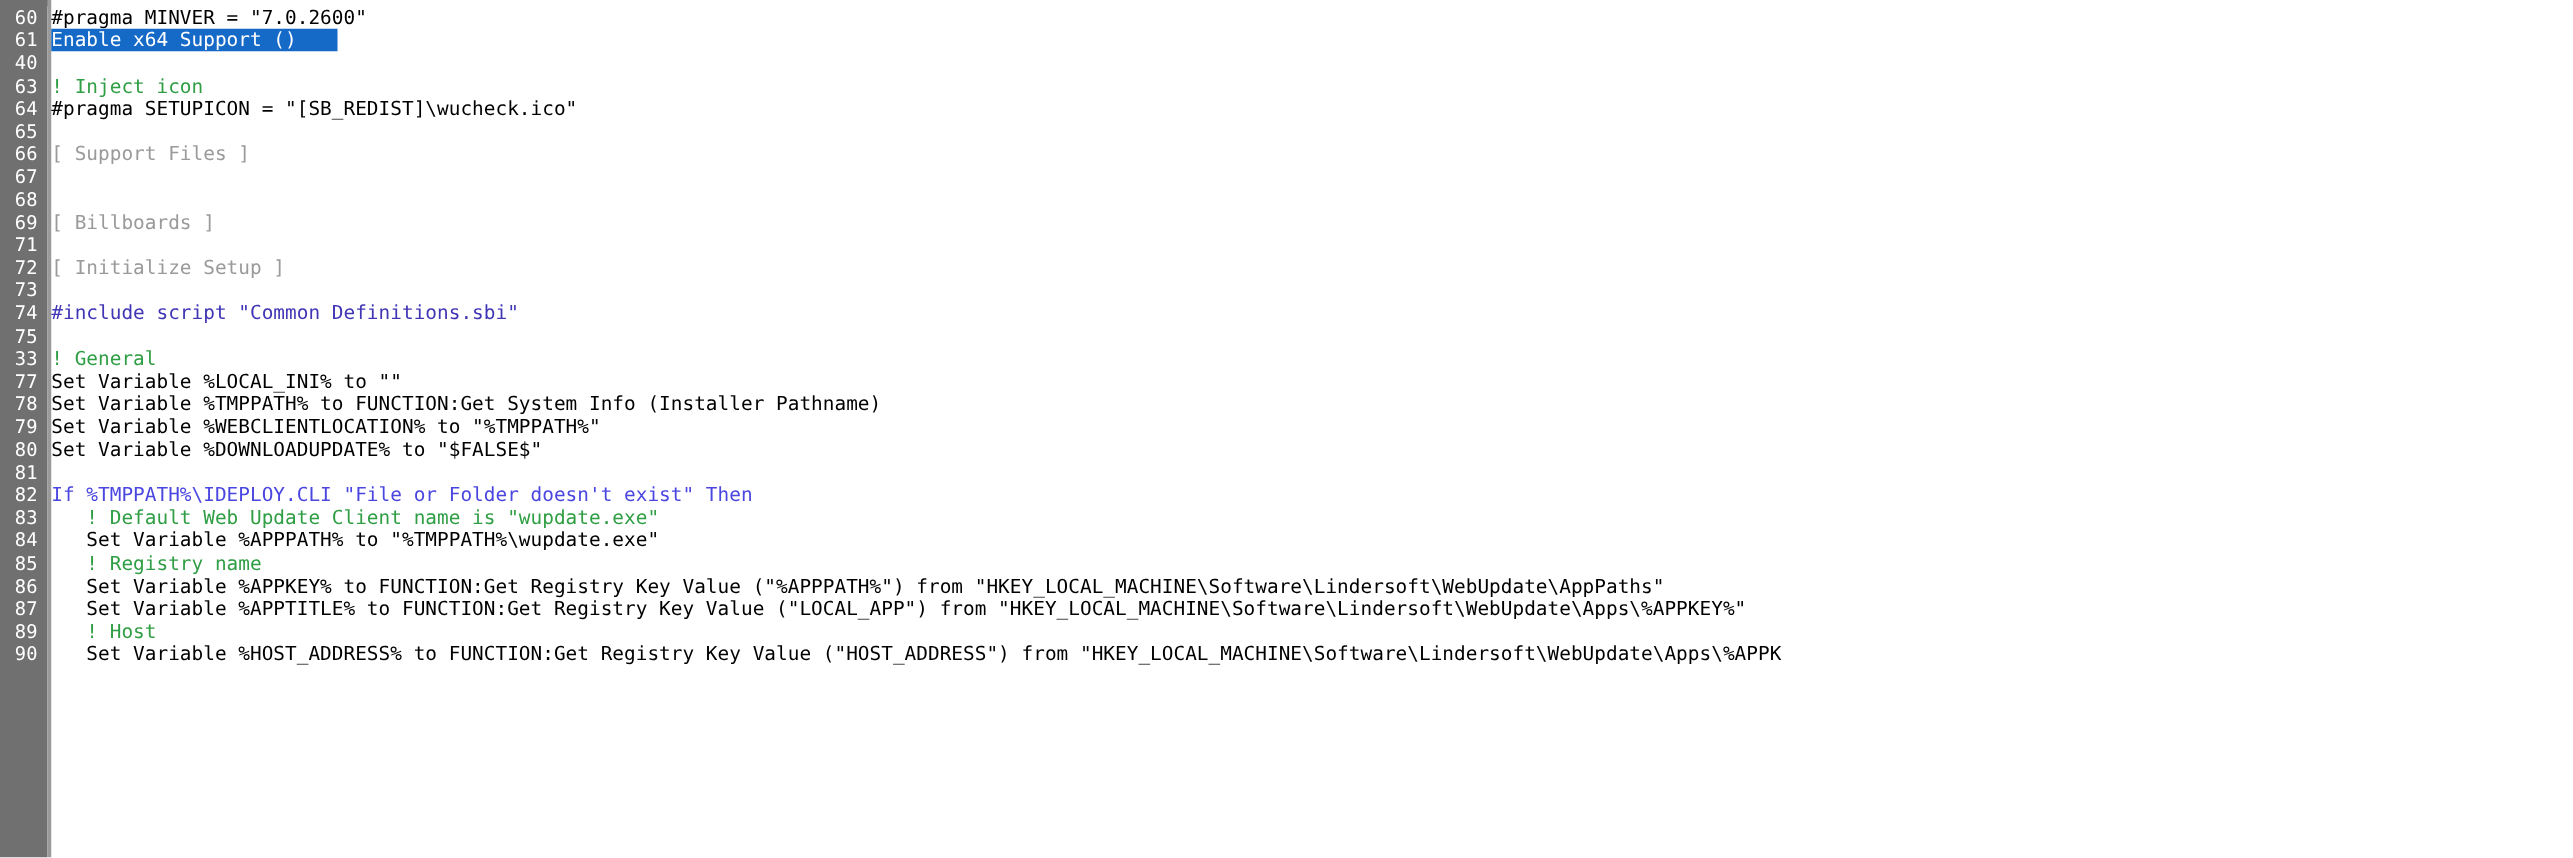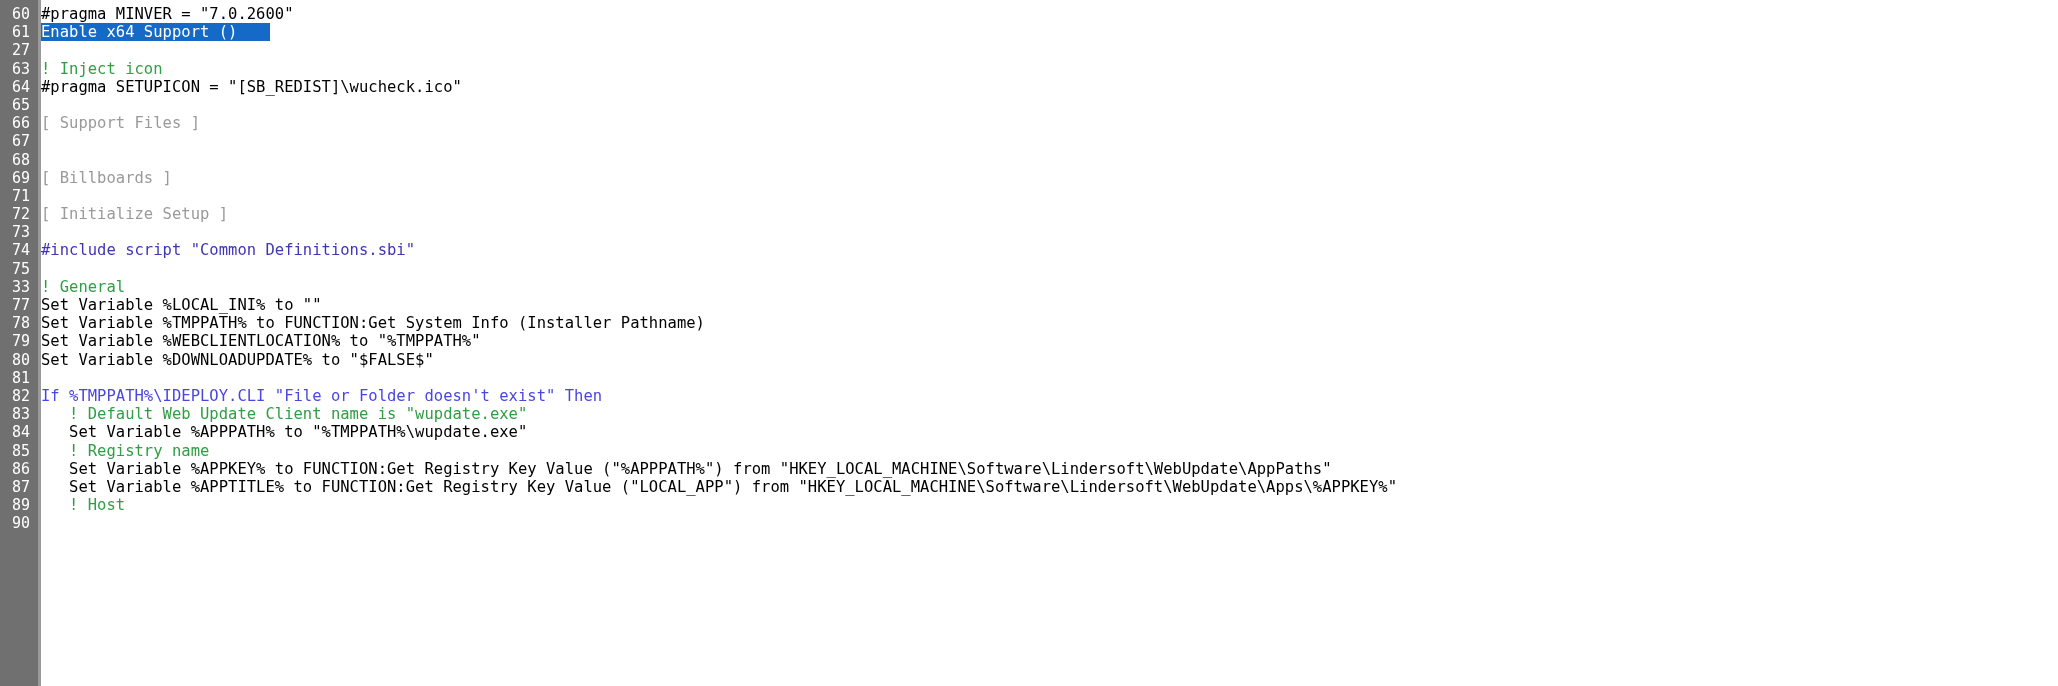--- a/index.html
+++ b/index.html
@@ -139,7 +139,7 @@
   <div class="code-area" id="code-area">
       <div class="line"><span class="ln">60</span><span class="code c-plain">#pragma MINVER = "7.0.2600"</span></div>
       <div class="line selected"><div class="sel-bar" style="width: 229px;"></div><span class="ln">61</span><span class="code c-sel">Enable x64 Support ()</span></div>
-      <div class="line"><span class="ln">27</span><span class="code c-plain"></span></div>
+      <div class="line"><span class="ln">40</span><span class="code c-plain"></span></div>
       <div class="line"><span class="ln">63</span><span class="code c-comment">! Inject icon</span></div>
       <div class="line"><span class="ln">64</span><span class="code c-plain">#pragma SETUPICON = "[SB_REDIST]\wucheck.ico"</span></div>
       <div class="line"><span class="ln">65</span><span class="code c-plain"></span></div>

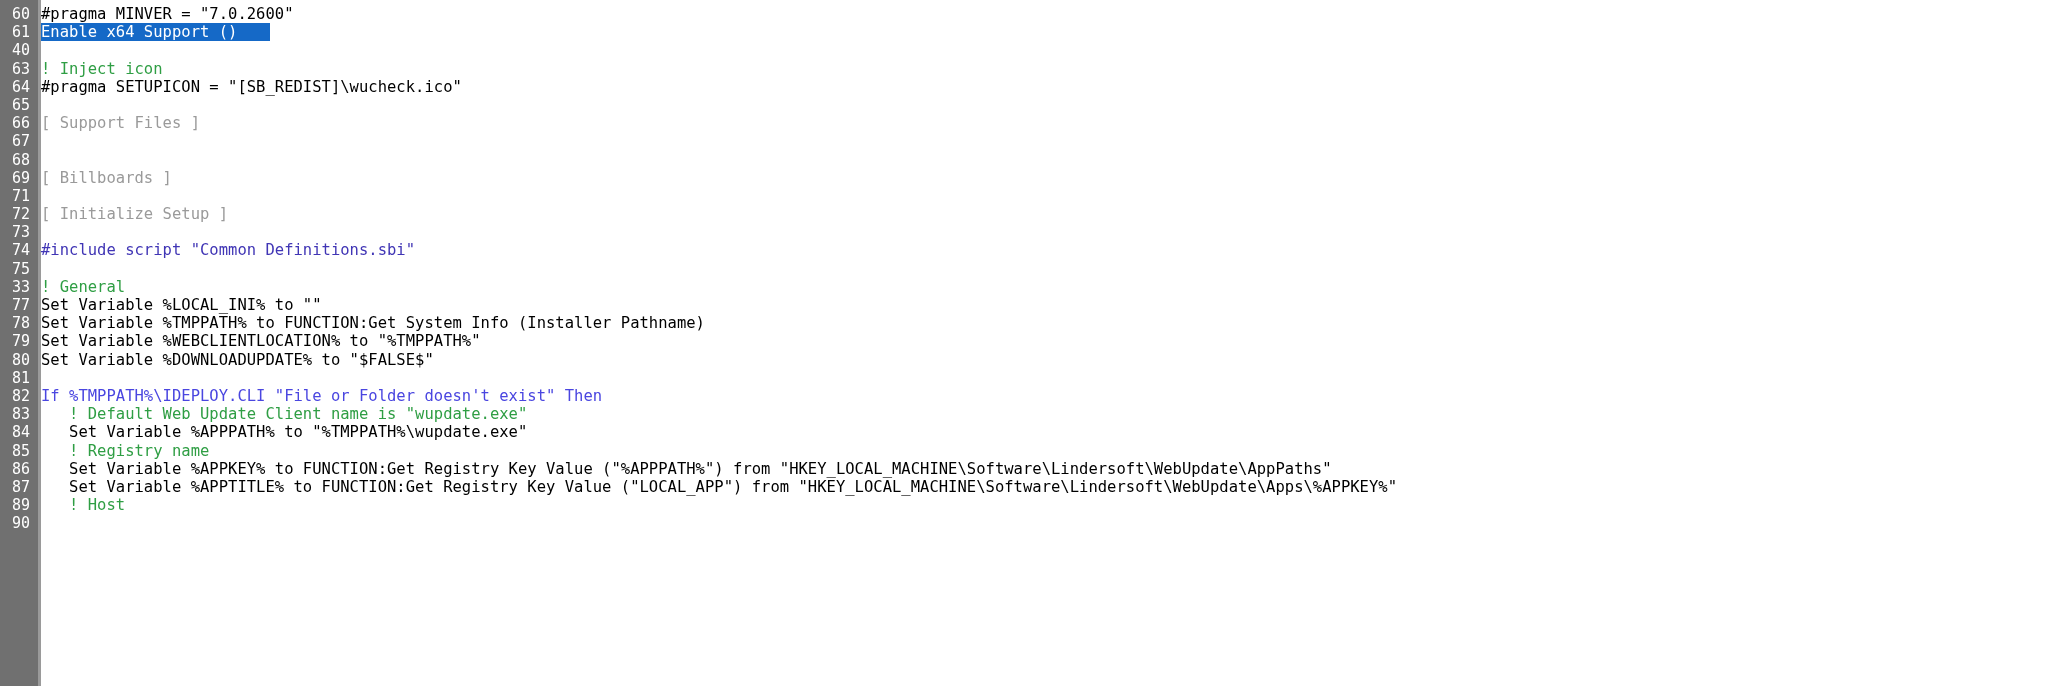--- a/index.html
+++ b/index.html
@@ -165,7 +165,7 @@
       <div class="line"><span class="ln">86</span><span class="code c-plain">   Set Variable %APPKEY% to FUNCTION:Get Registry Key Value ("%APPPATH%") from "HKEY_LOCAL_MACHINE\Software\Lindersoft\WebUpdate\AppPaths"</span></div>
       <div class="line"><span class="ln">87</span><span class="code c-plain">   Set Variable %APPTITLE% to FUNCTION:Get Registry Key Value ("LOCAL_APP") from "HKEY_LOCAL_MACHINE\Software\Lindersoft\WebUpdate\Apps\%APPKEY%"</span></div>
       <div class="line"><span class="ln">89</span><span class="code c-comment">   ! Host</span></div>
-      <div class="line"><span class="ln">90</span></div>
+      <div class="line"><span class="ln">90</span><span class="code c-plain">   Set Variable %HOST_ADDRESS% to FUNCTION:Get Registry Key Value ("HOST_ADDRESS") from "HKEY_LOCAL_MACHINE\Software\Lindersoft\WebUpdate\Apps\%APPK</span></div>
     </div>
 
 </div>

